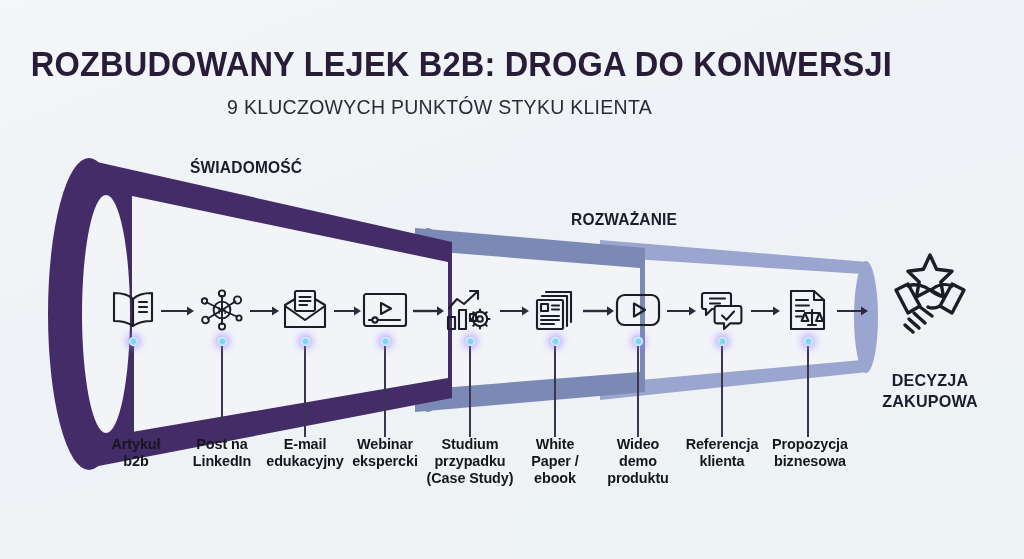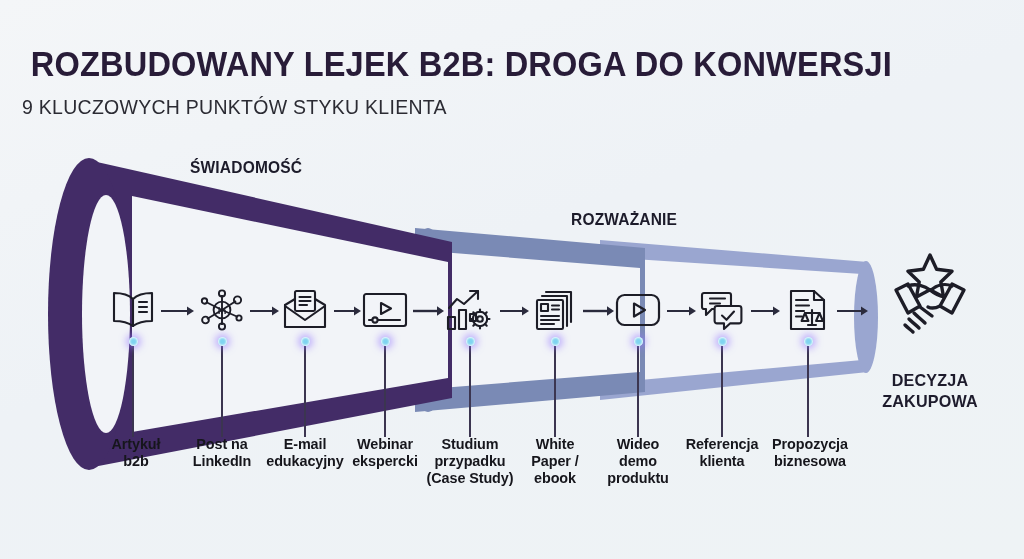--- a/index.html
+++ b/index.html
@@ -32,7 +32,7 @@
     left: 0;
     top: 0;
     width: 879px;
-    text-align: left;
+    text-align: center;
     z-index: 6;
   }
   .main-title {

